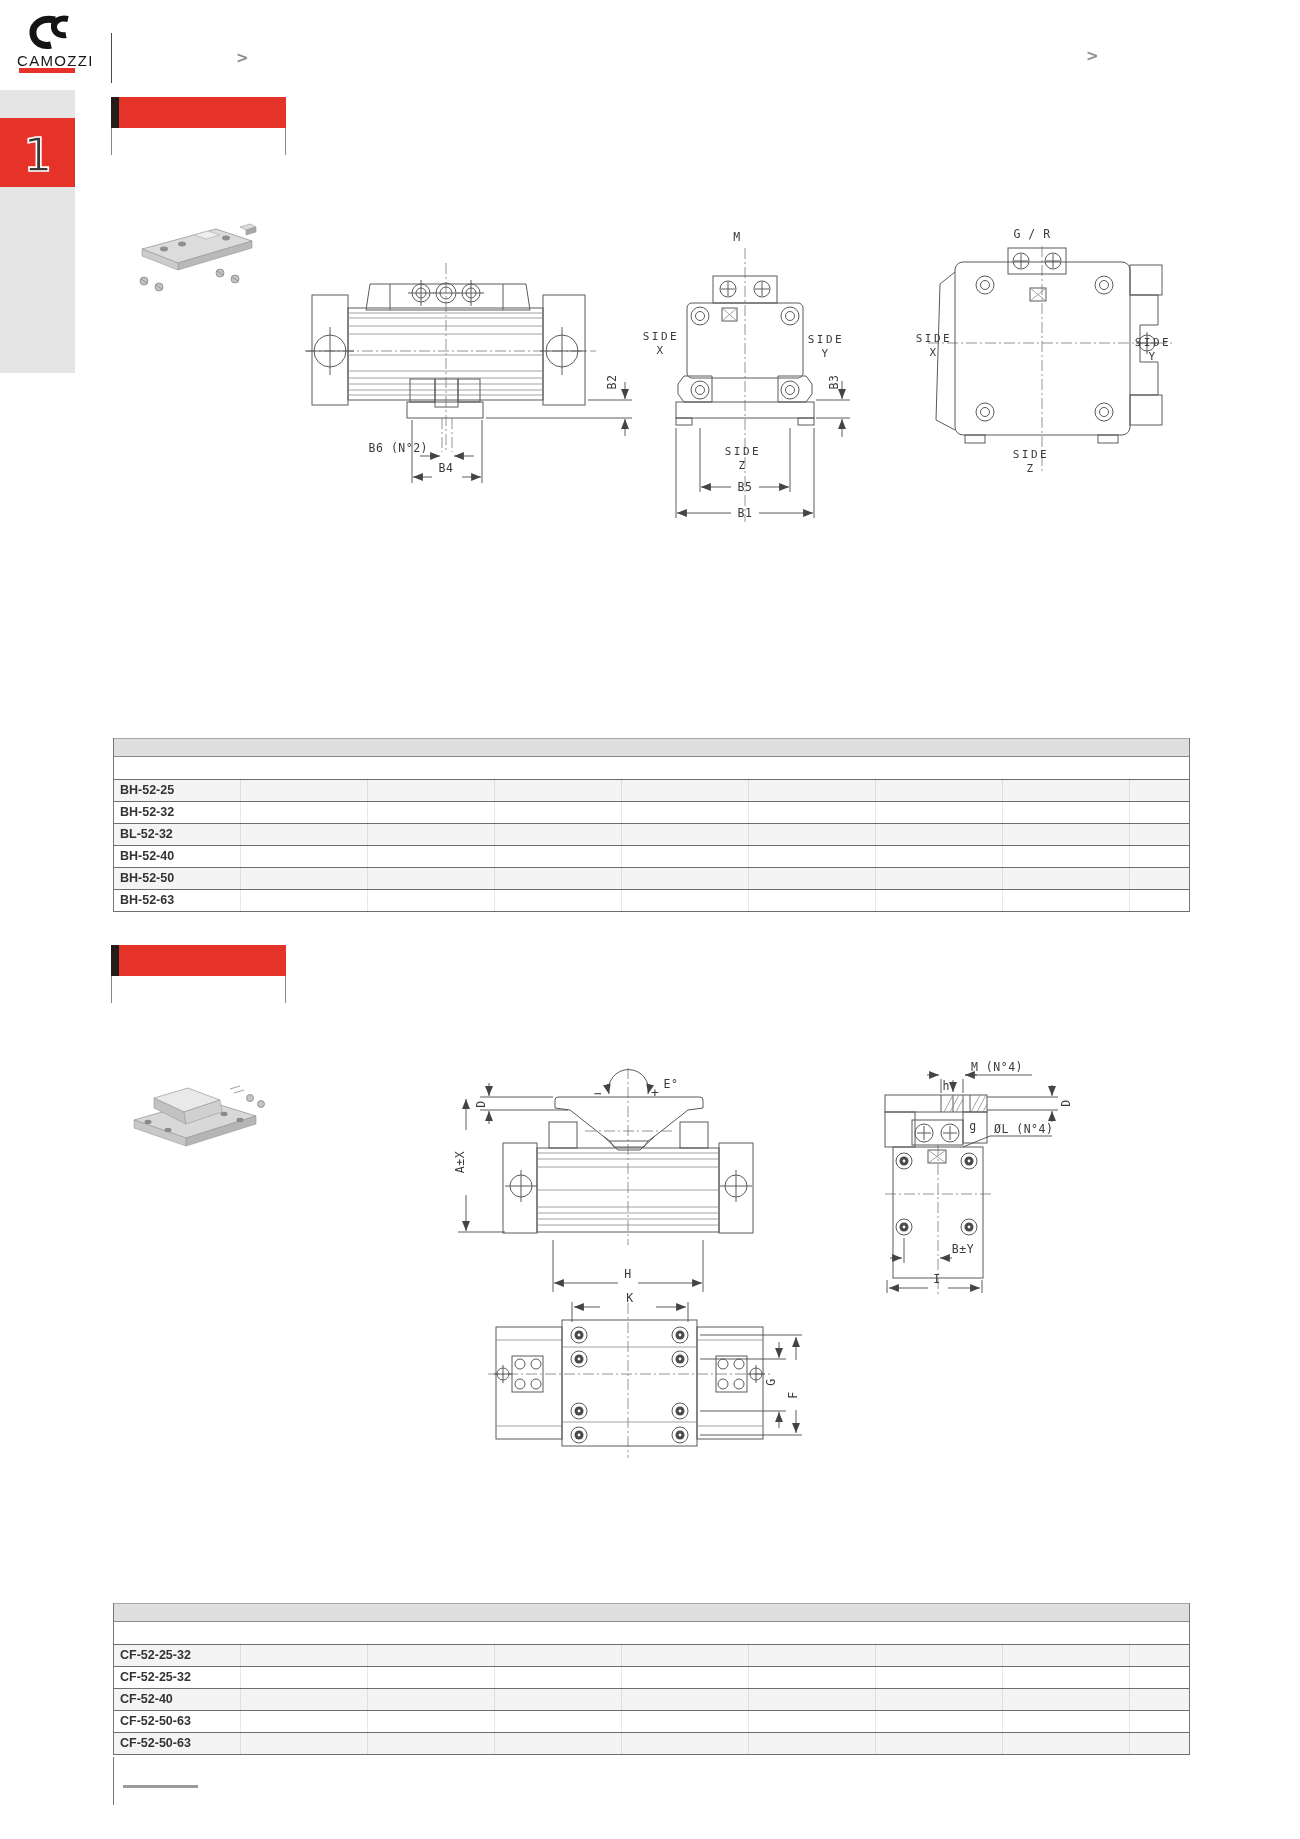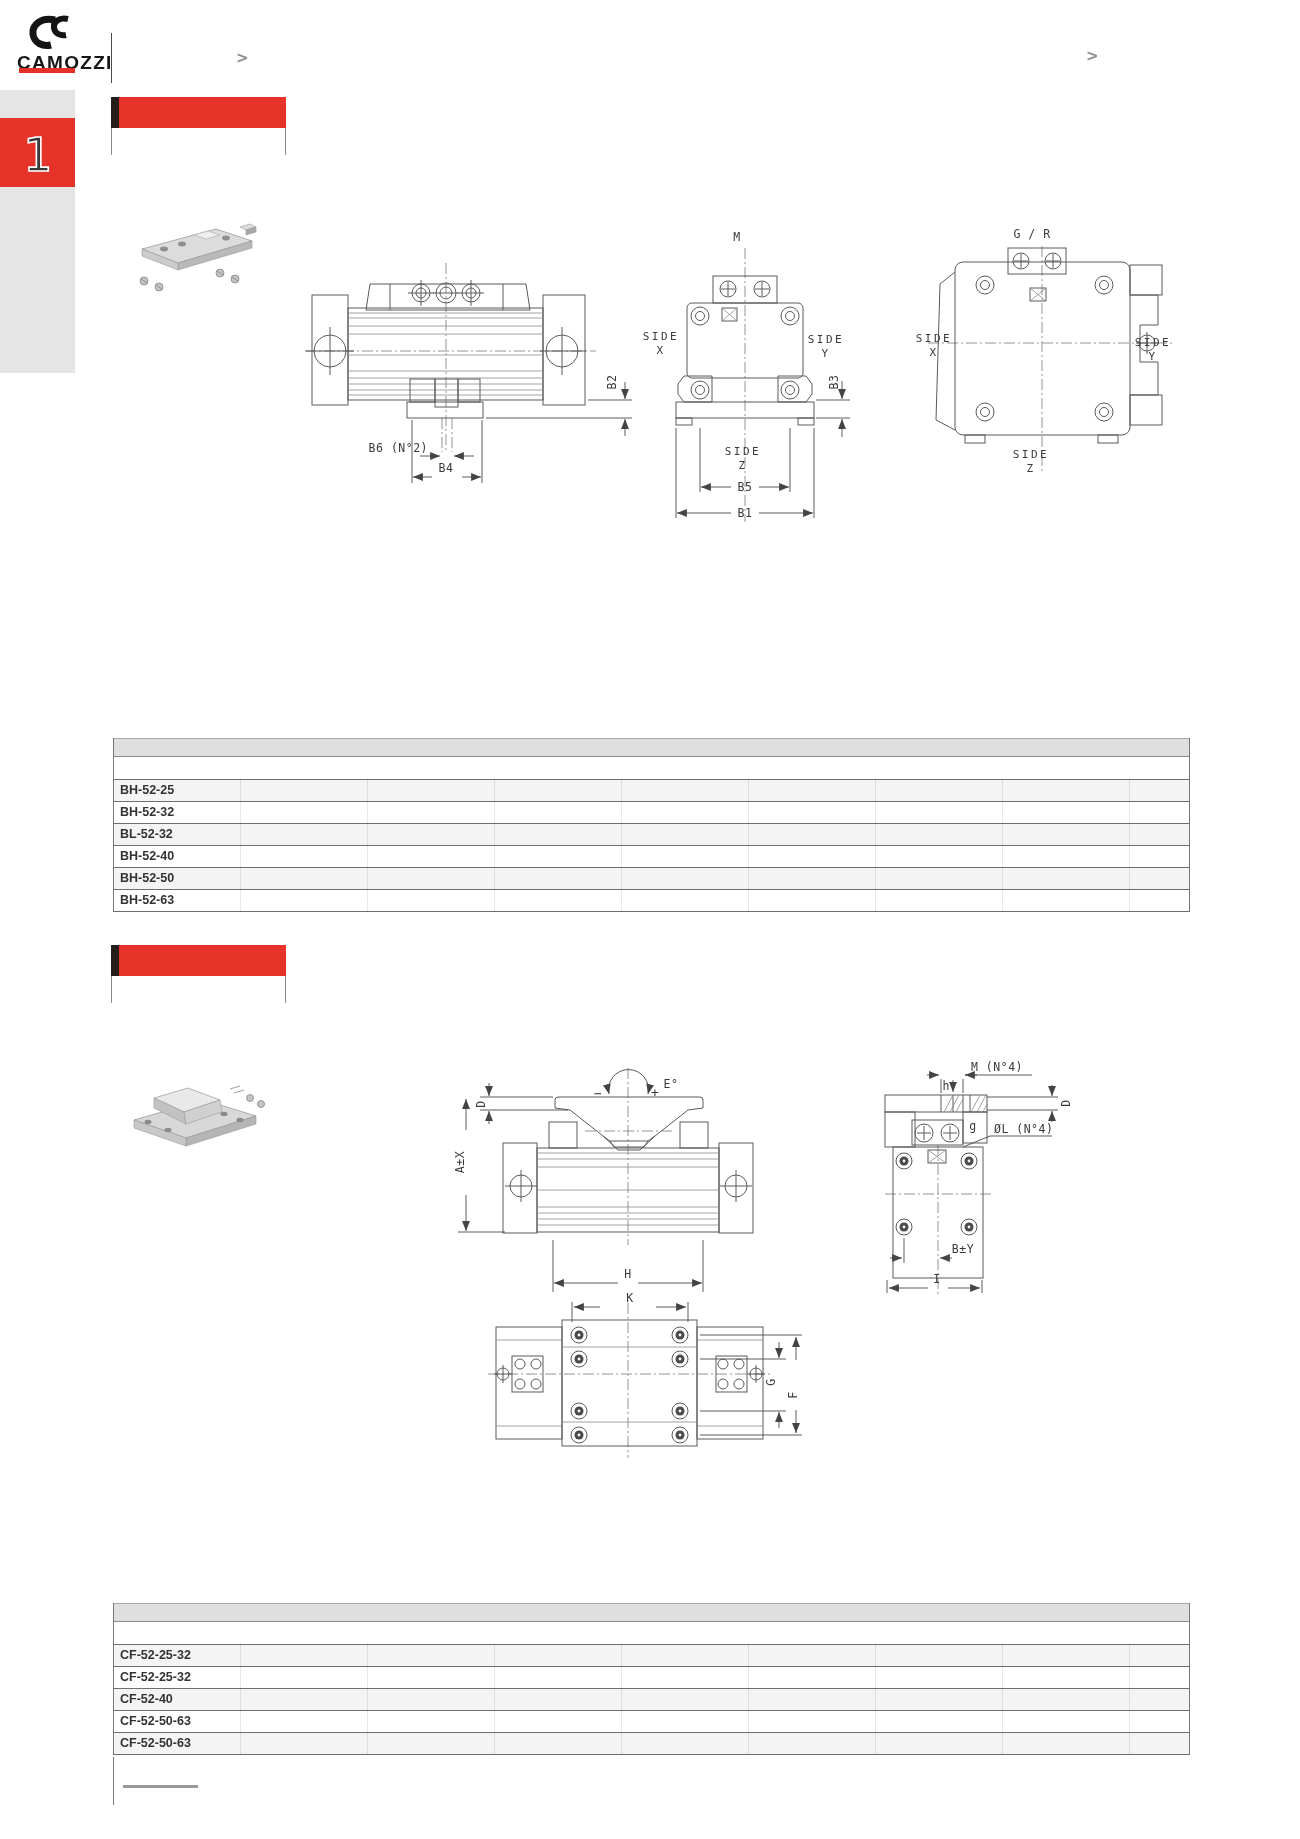--- a/index.html
+++ b/index.html
@@ -7,7 +7,7 @@
        font-family:"Liberation Sans",sans-serif;overflow:hidden;}
   .abs{position:absolute;}
   
-  #logo-text{position:absolute;left:17px;top:52px;font-size:19px;font-weight:bold;
+  #logo-text{position:absolute;left:17px;top:52px;font-size:15px;font-weight:normal;
              letter-spacing:1.3px;color:#161616;}
   #logo-underline{position:absolute;left:19px;top:68px;width:56px;height:5px;background:#e6332a;}
   #head-rule{position:absolute;left:111px;top:33px;width:1px;height:50px;background:#4a4a4a;}

